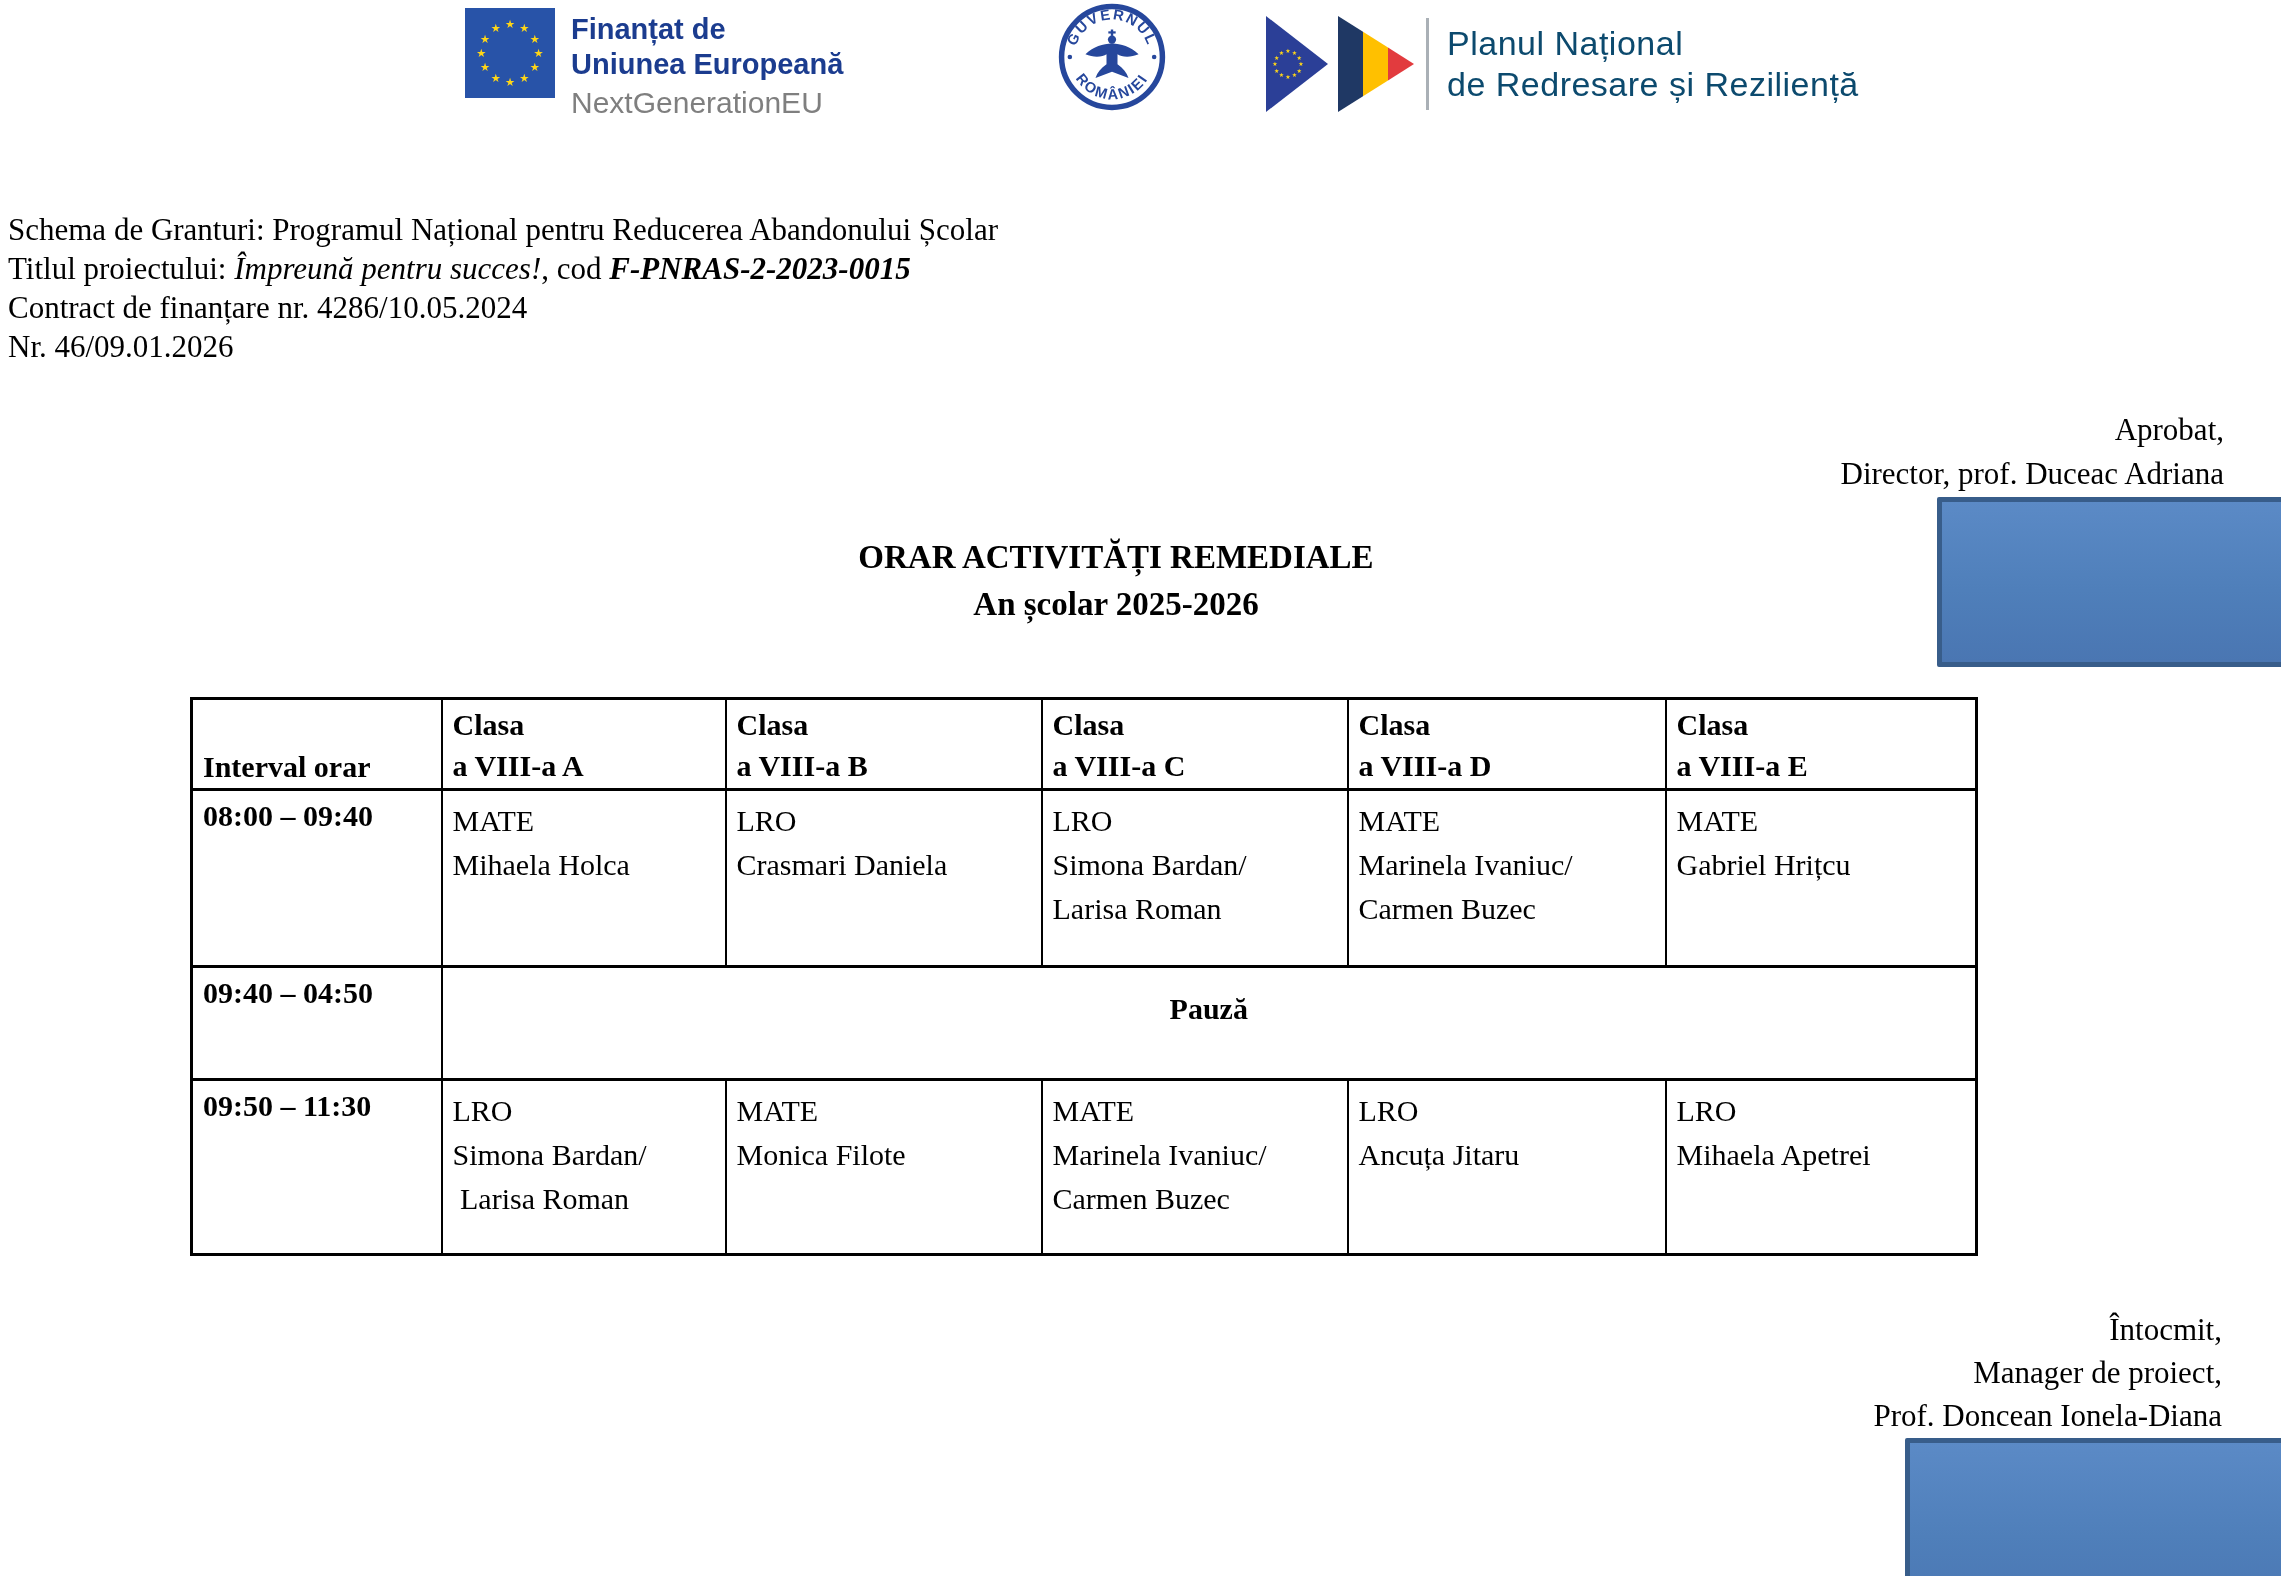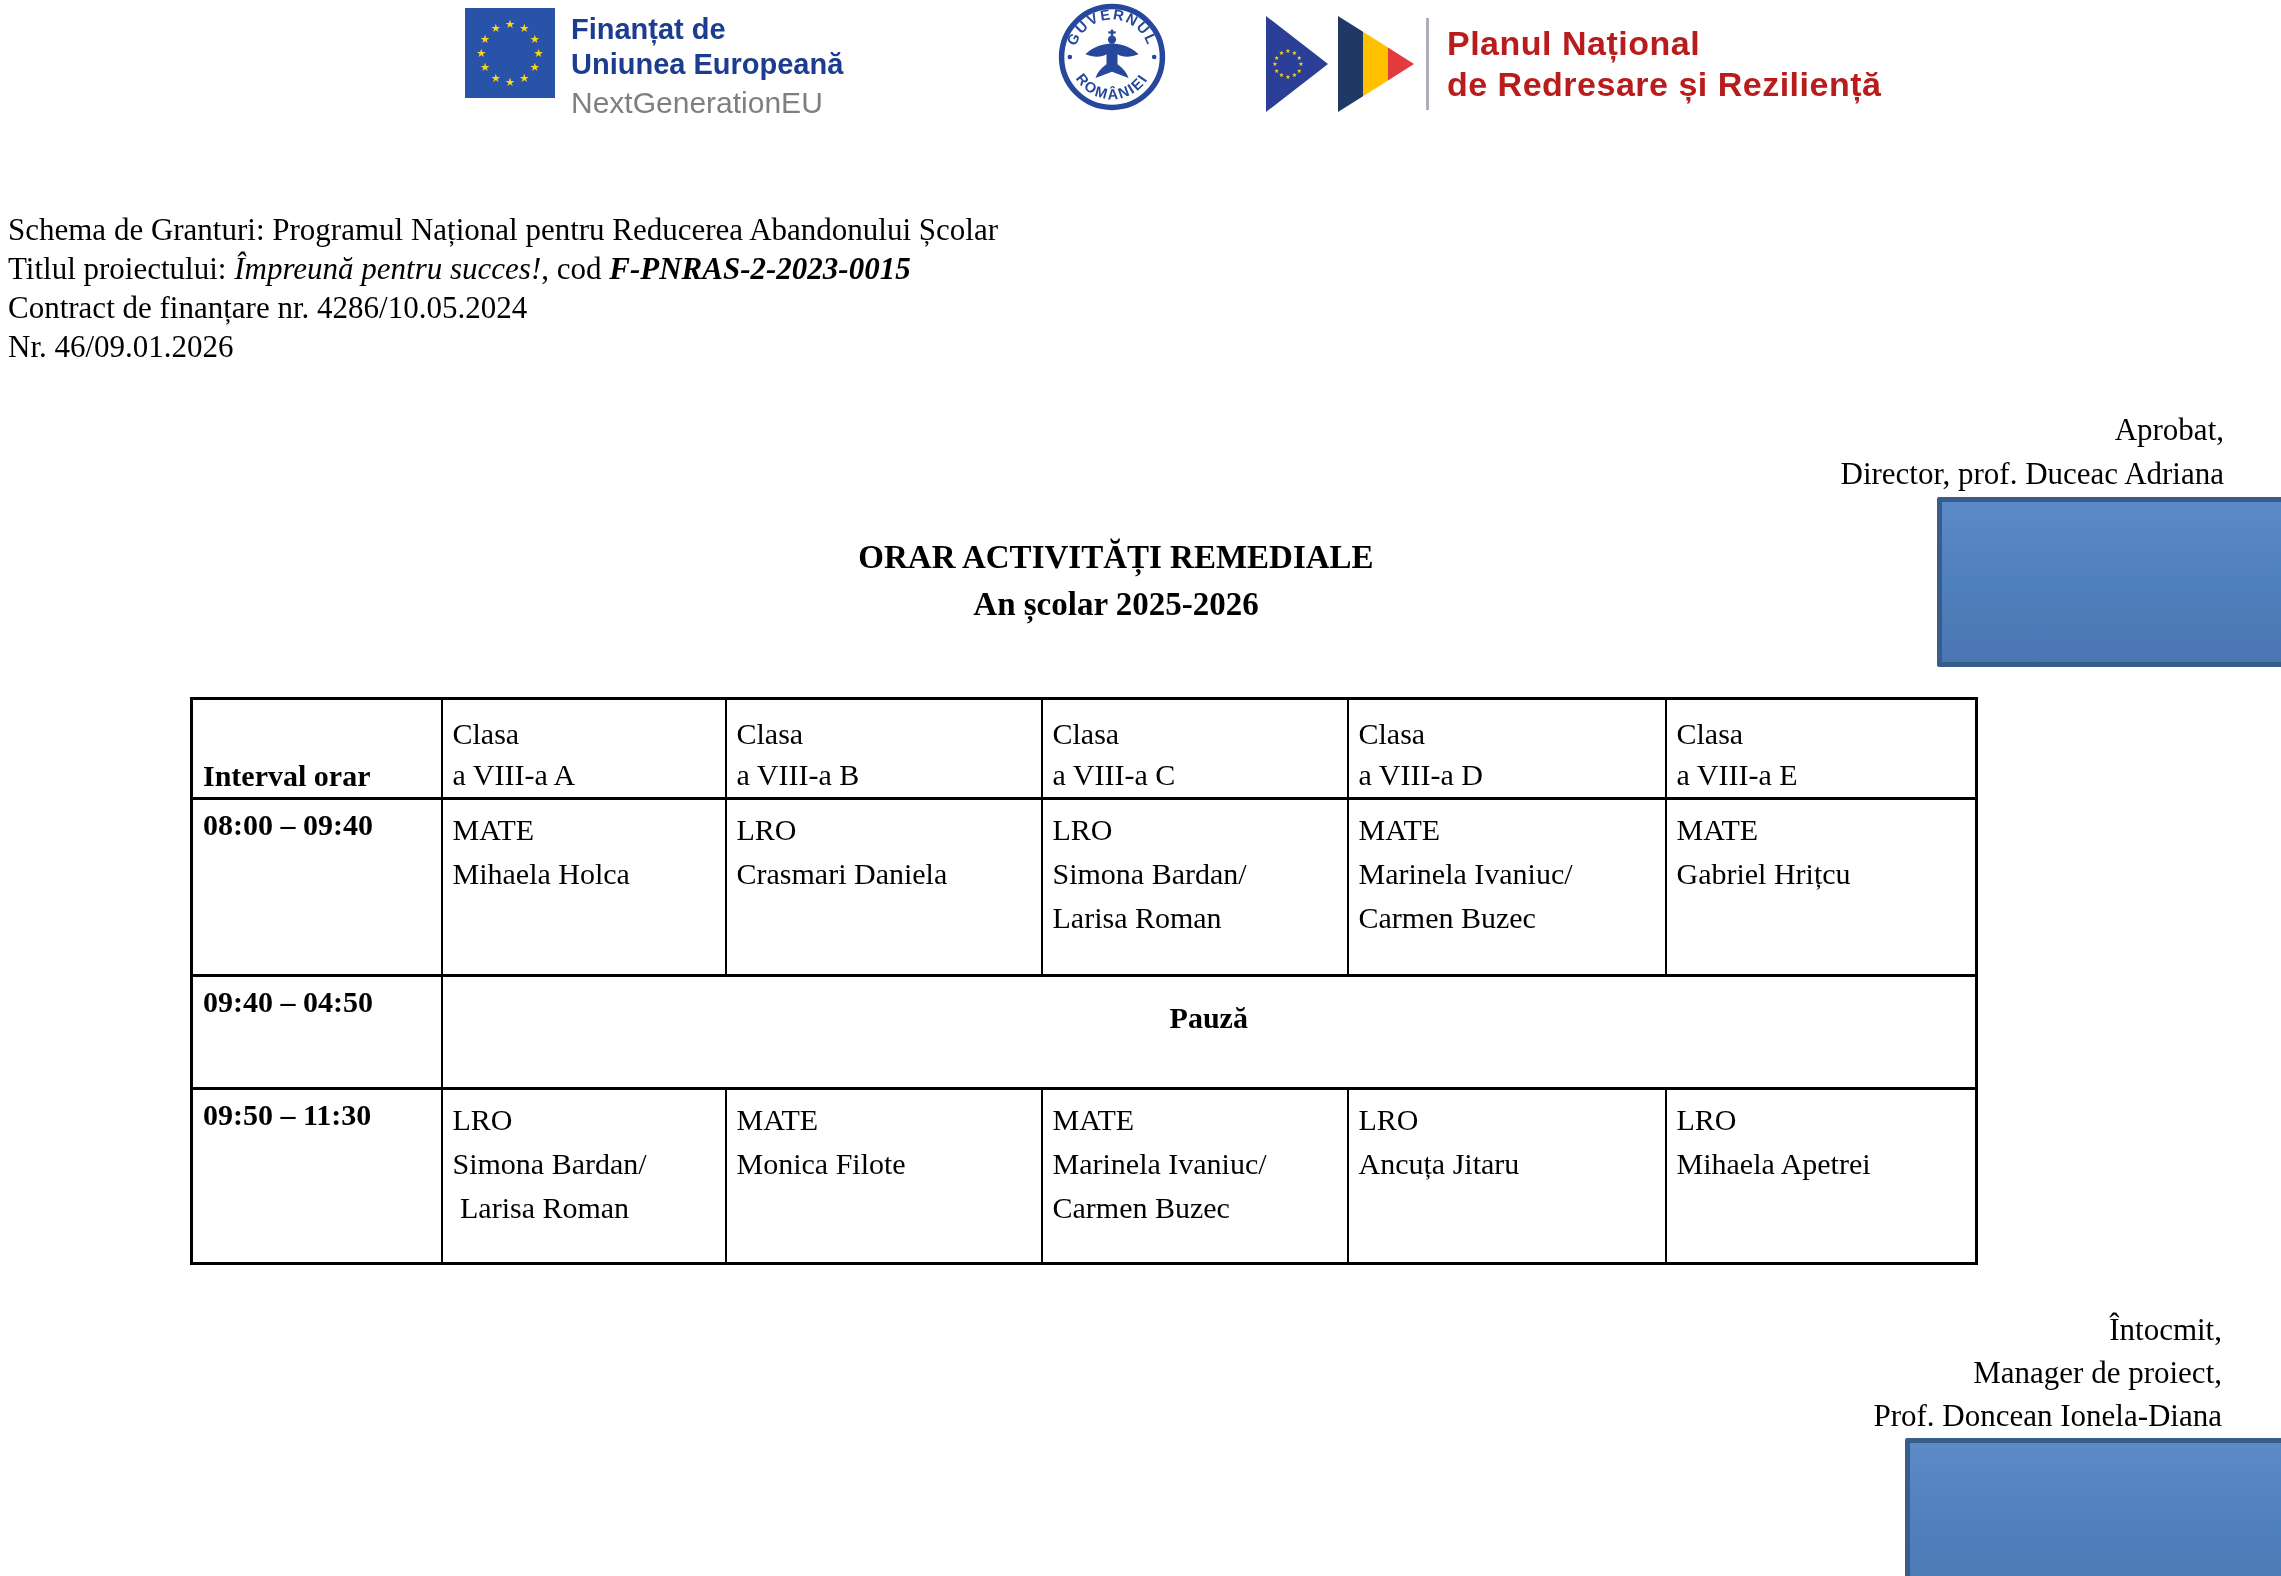--- a/index.html
+++ b/index.html
@@ -20,7 +20,7 @@
   .logo-pnrr{left:1266px;top:16px;display:flex;align-items:center;}
   .pnrr-divider{width:3px;height:92px;background:#aab0b6;margin-left:10px;}
   .pnrr-text{margin-left:18px;font-family:"Liberation Sans",sans-serif;
-    font-size:34px;font-weight:bold;color:#b91c1c;line-height:41px;letter-spacing:0.5px;}
+    font-size:34px;font-weight:normal;color:#0c4a6e;line-height:41px;letter-spacing:0.5px;}
 
   
   .header-block{left:8px;top:210px;font-size:31px;line-height:39px;}

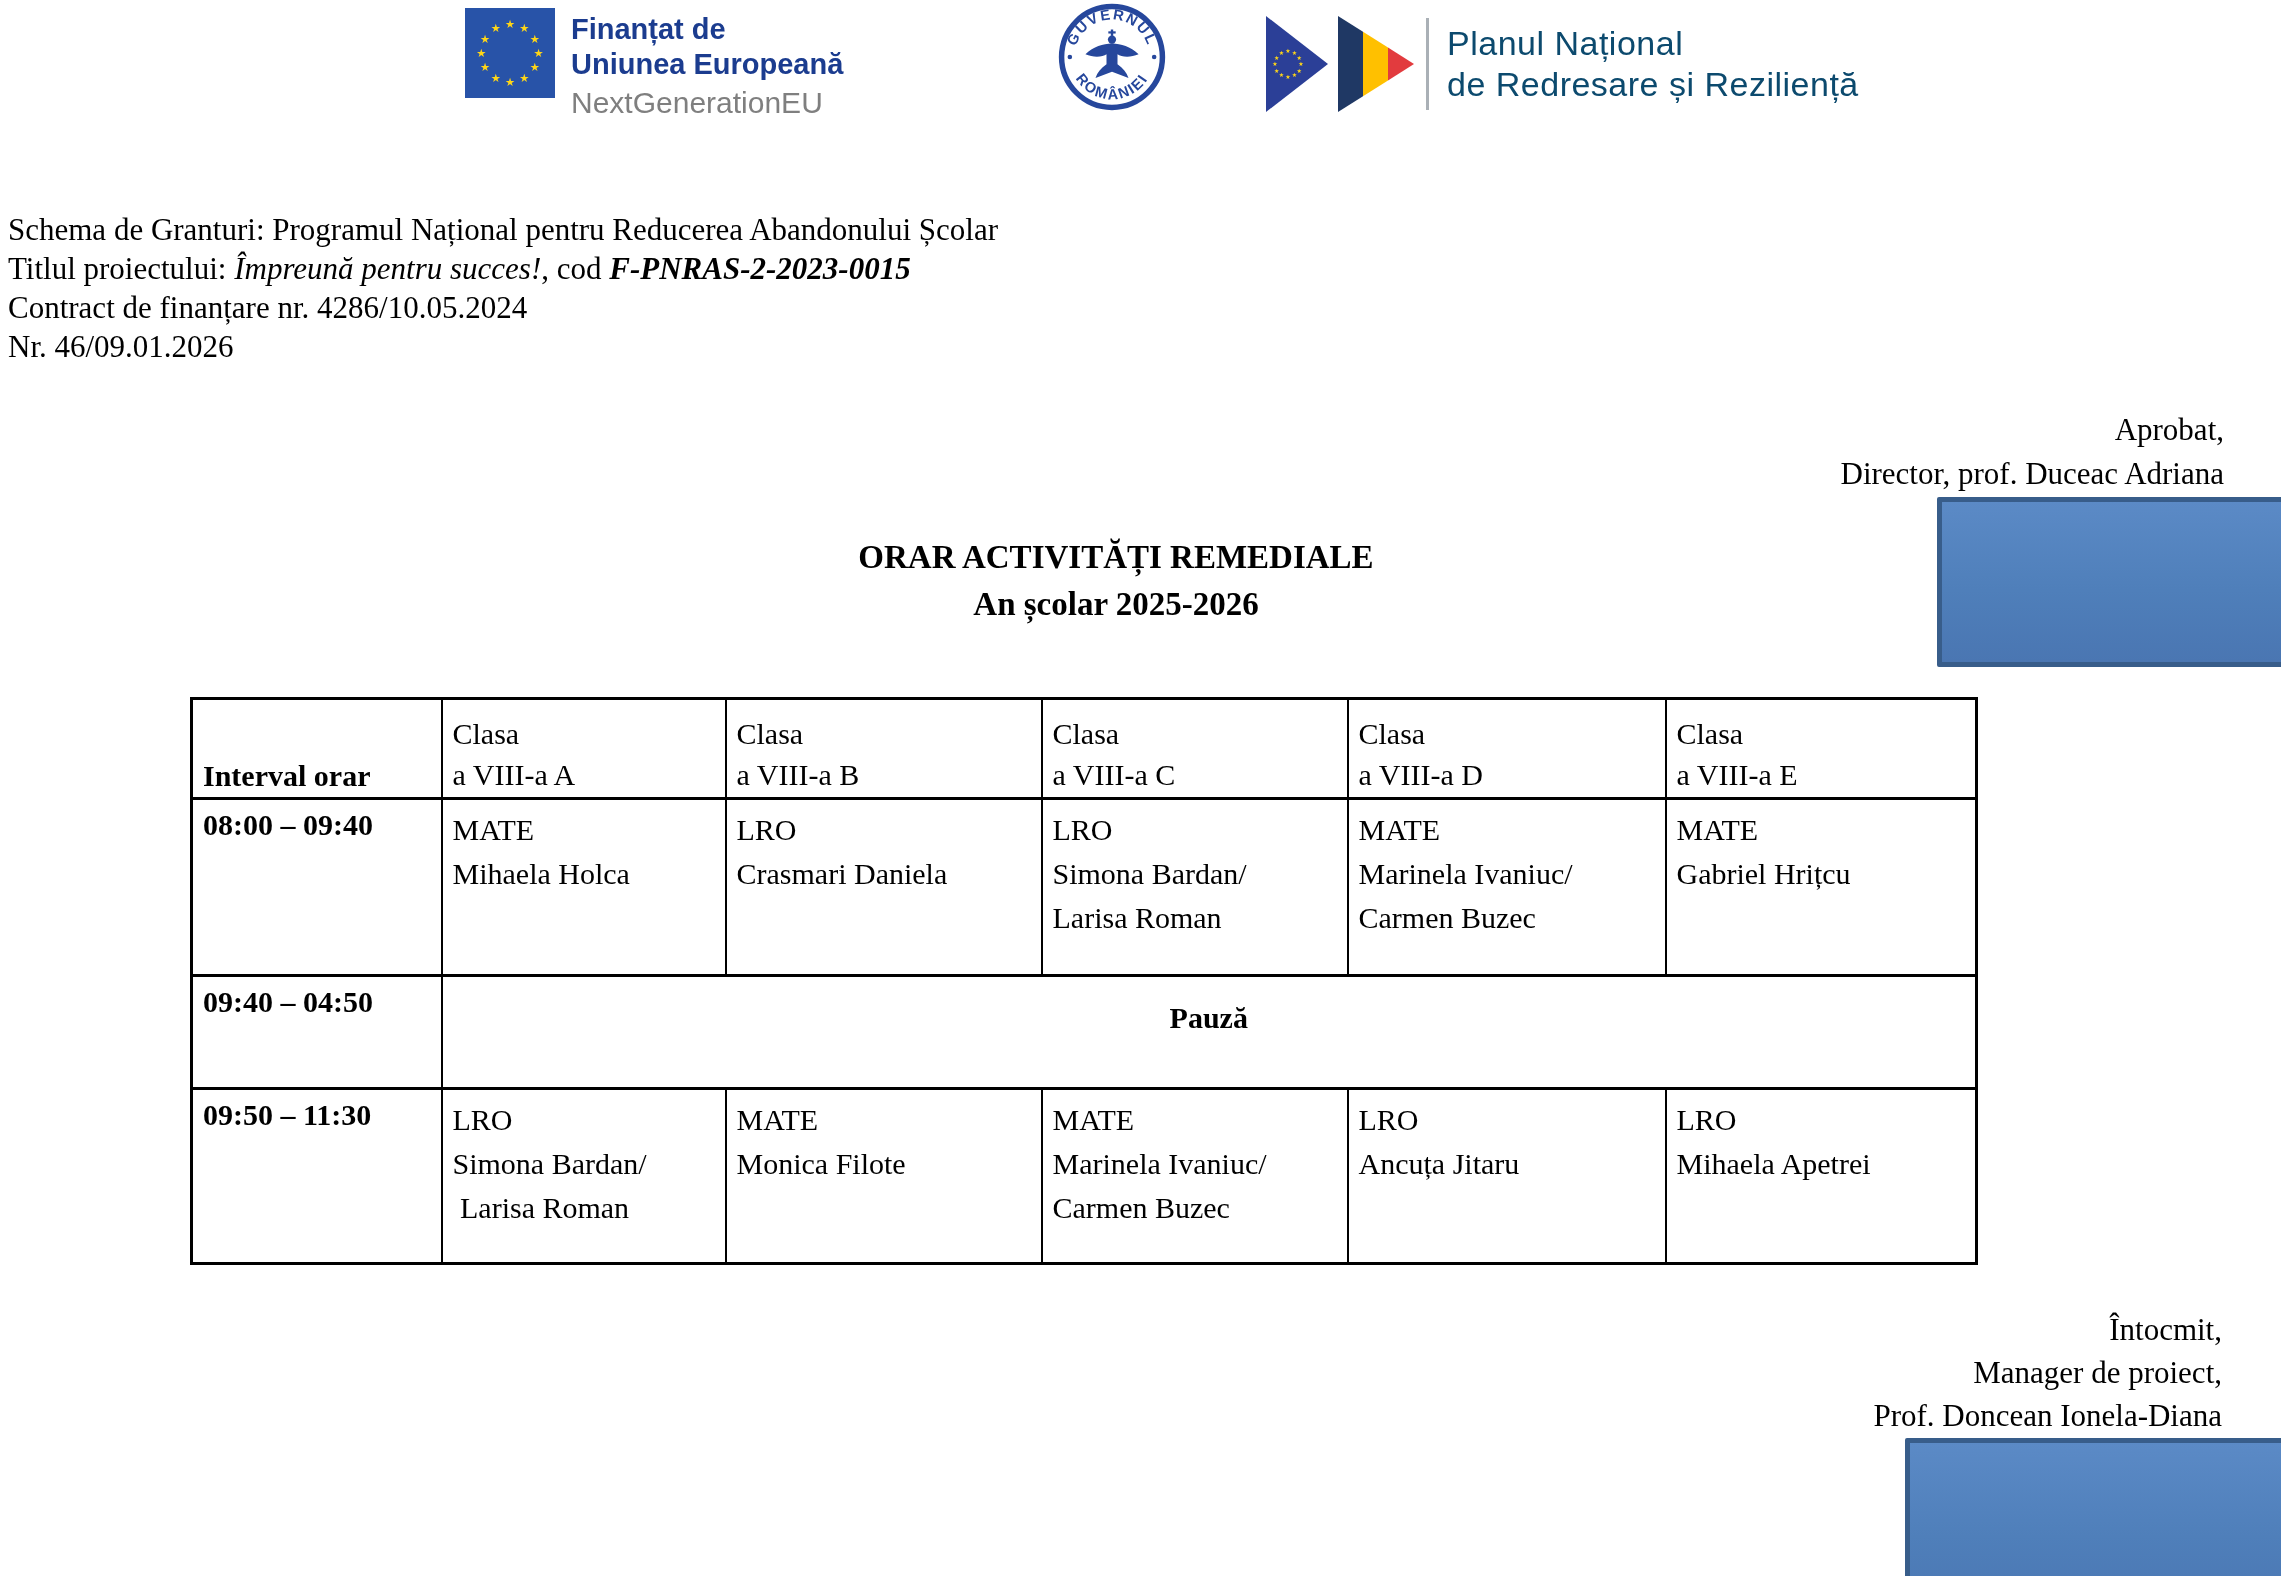--- a/index.html
+++ b/index.html
@@ -47,7 +47,7 @@
   table.schedule{border:3px solid #000;}
   .schedule td{border:2px solid #000;border-top-width:3px;border-bottom-width:3px;
     vertical-align:top;font-size:30px;padding:2px 10px;}
-  .schedule .head{font-weight:normal;line-height:41px;padding-top:13px;}
+  .schedule .head{font-weight:bold;line-height:41px;padding-top:4px;}
   .schedule .head-interval{font-weight:bold;vertical-align:bottom;padding-bottom:4px;}
   .schedule .time{font-weight:bold;padding-top:8px;}
   .schedule .cell div{line-height:44px;white-space:pre-wrap;}

